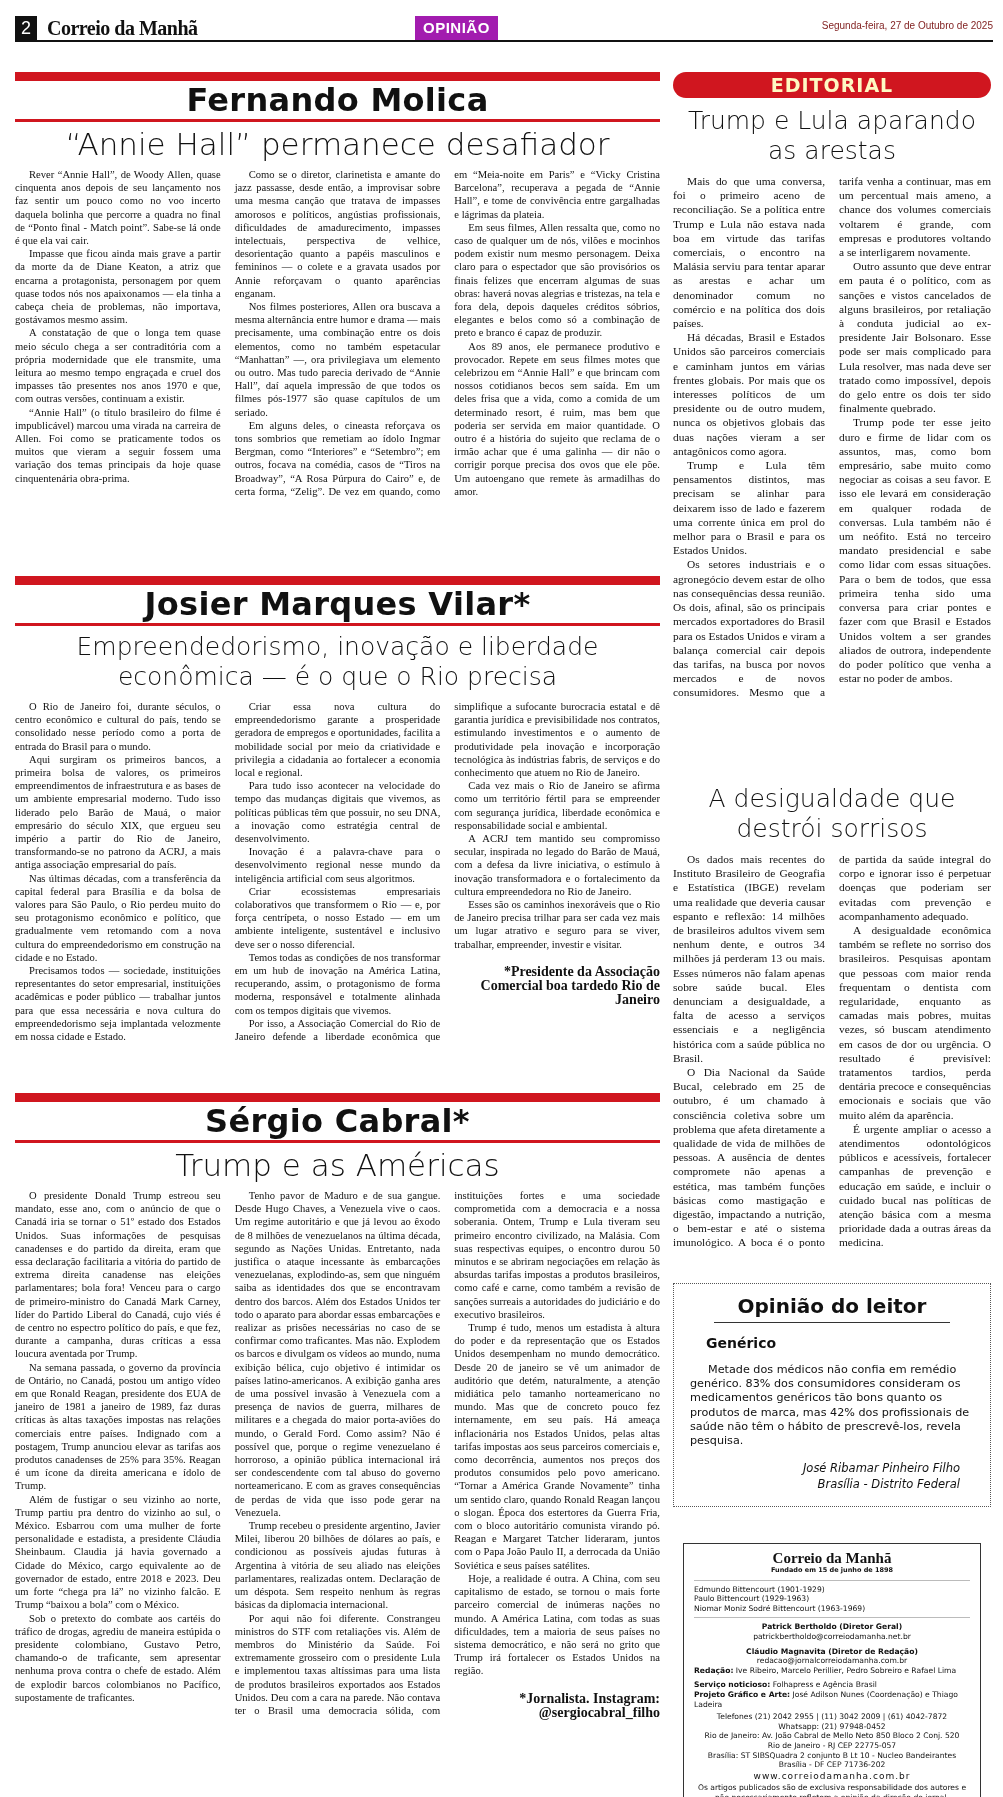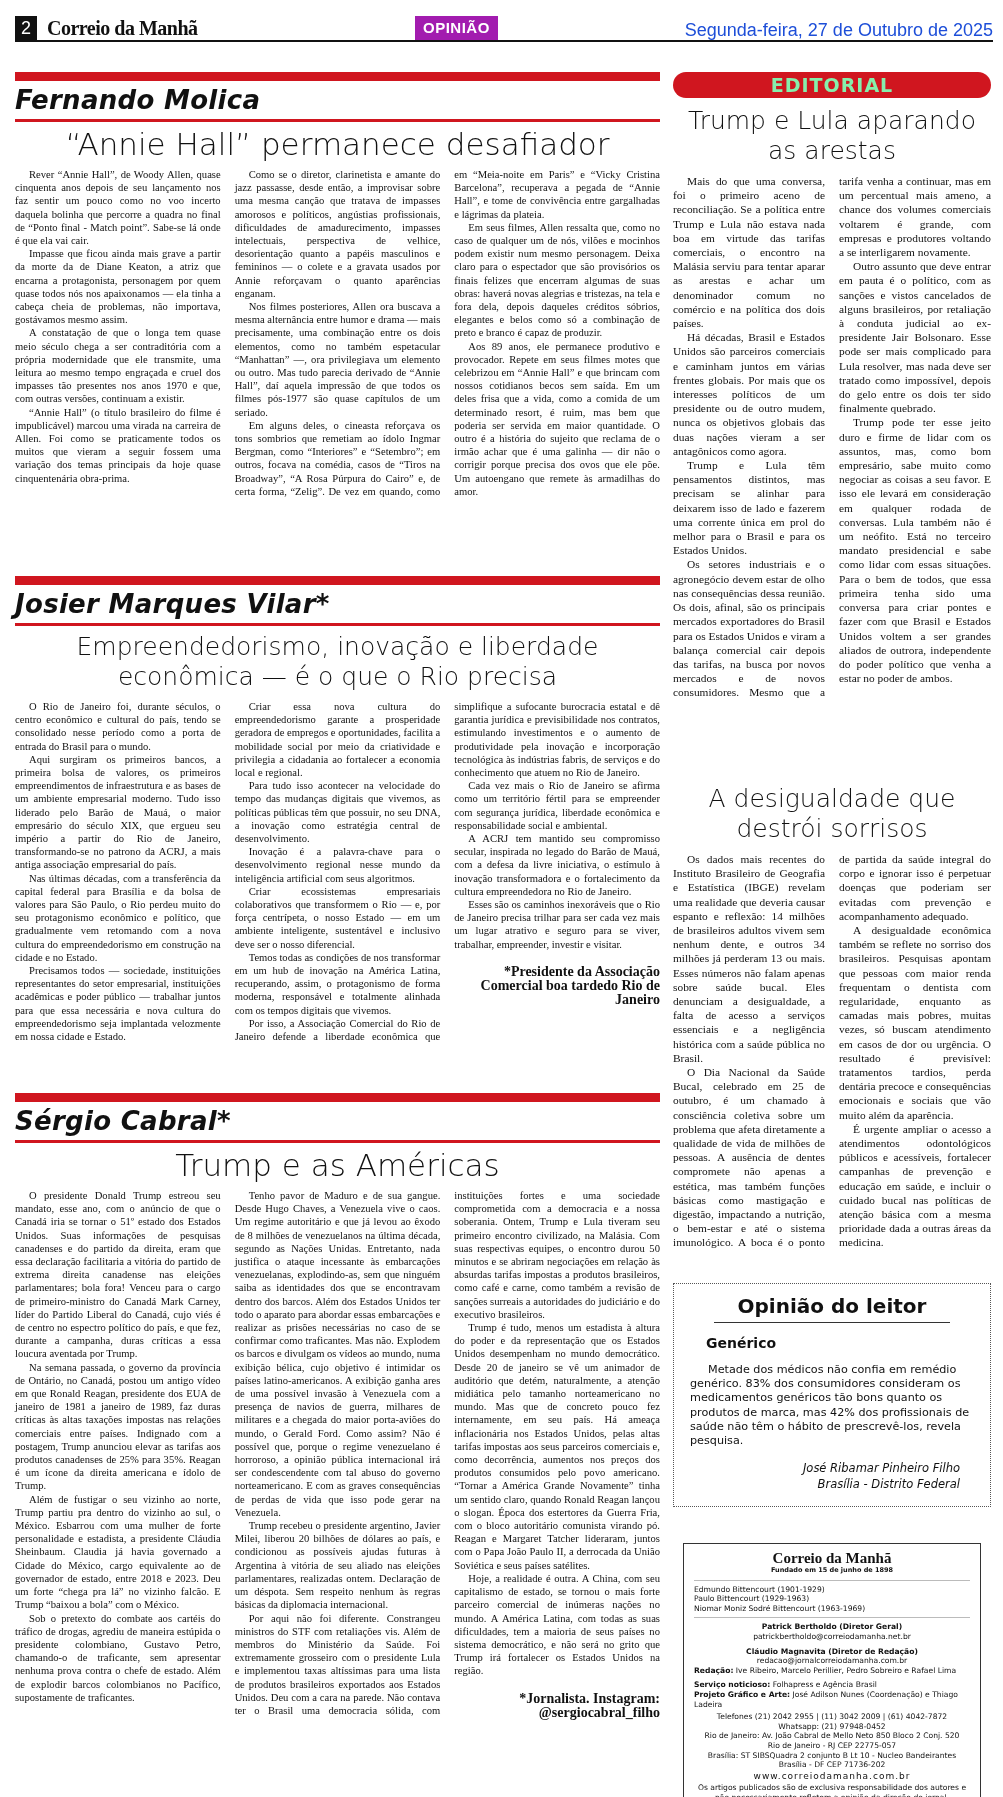--- a/index.html
+++ b/index.html
@@ -10,7 +10,7 @@
   .page-num { position: absolute; left: 0; top: 0; width: 22px; height: 24px; background: #111; color: #fff; font-family: "Liberation Sans", sans-serif; font-size: 18px; text-align: center; line-height: 24px; }
   .paper-name { position: absolute; left: 32px; top: 0; font-family: "Liberation Serif", serif; font-weight: bold; font-size: 20px; line-height: 24px; letter-spacing: -0.5px; }
   .section-tag { position: absolute; left: 400px; top: 0; height: 24px; background: #a21caf; color: #fff; font-family: "Liberation Sans", sans-serif; font-size: 15px; line-height: 24px; padding: 0 8px; letter-spacing: 0.5px; font-weight: bold; }
-  .dateline { position: absolute; right: 0; top: 4px; font-family: "Liberation Sans", sans-serif; font-size: 18px; color: #1d4ed8; }
+  .dateline { position: absolute; right: 0; top: 4px; font-family: "Liberation Sans", sans-serif; font-size: 10px; color: #7f1d1d; }
 
   .col-main { position: absolute; left: 15px; width: 645px; }
   .col-side { position: absolute; left: 673px; width: 318px; }

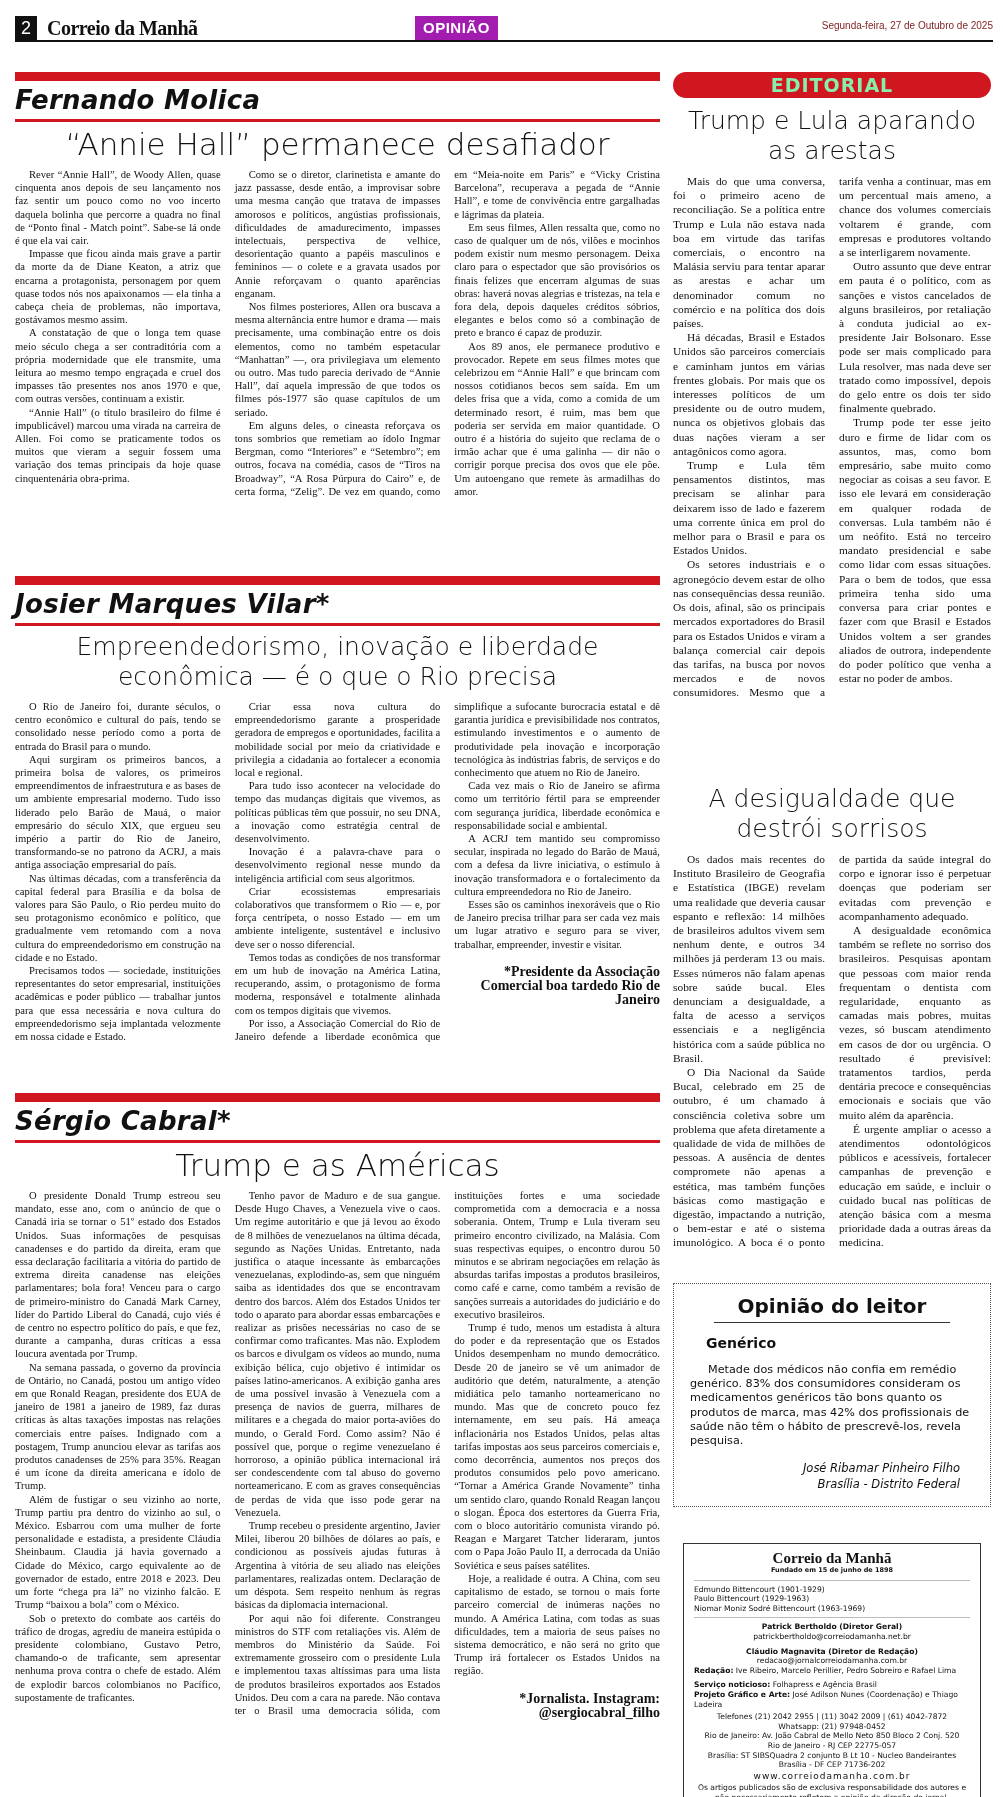--- a/index.html
+++ b/index.html
@@ -17,7 +17,7 @@
 
   .redbar-thick { height: 9px; background: #d0161f; }
   .redbar-thin { height: 3px; background: #d0161f; }
-  .author { font-family: "DejaVu Sans", sans-serif; font-weight: bold; font-size: 26px; line-height: 38px; letter-spacing: 0.3px; font-style: italic; }
+  .author { font-family: "DejaVu Sans", sans-serif; font-weight: bold; font-size: 32px; text-align: center; line-height: 38px; letter-spacing: 0.3px; }
   .headline { font-family: "DejaVu Sans", sans-serif; font-size: 31px; text-align: center; line-height: 32px; font-weight: 300; padding: 6px 0 8px; }
 
   .cols3 { column-count: 3; column-gap: 14px; font-family: "Liberation Serif", serif; font-size: 10.6px; line-height: 13.2px; text-align: justify; hyphens: auto; }

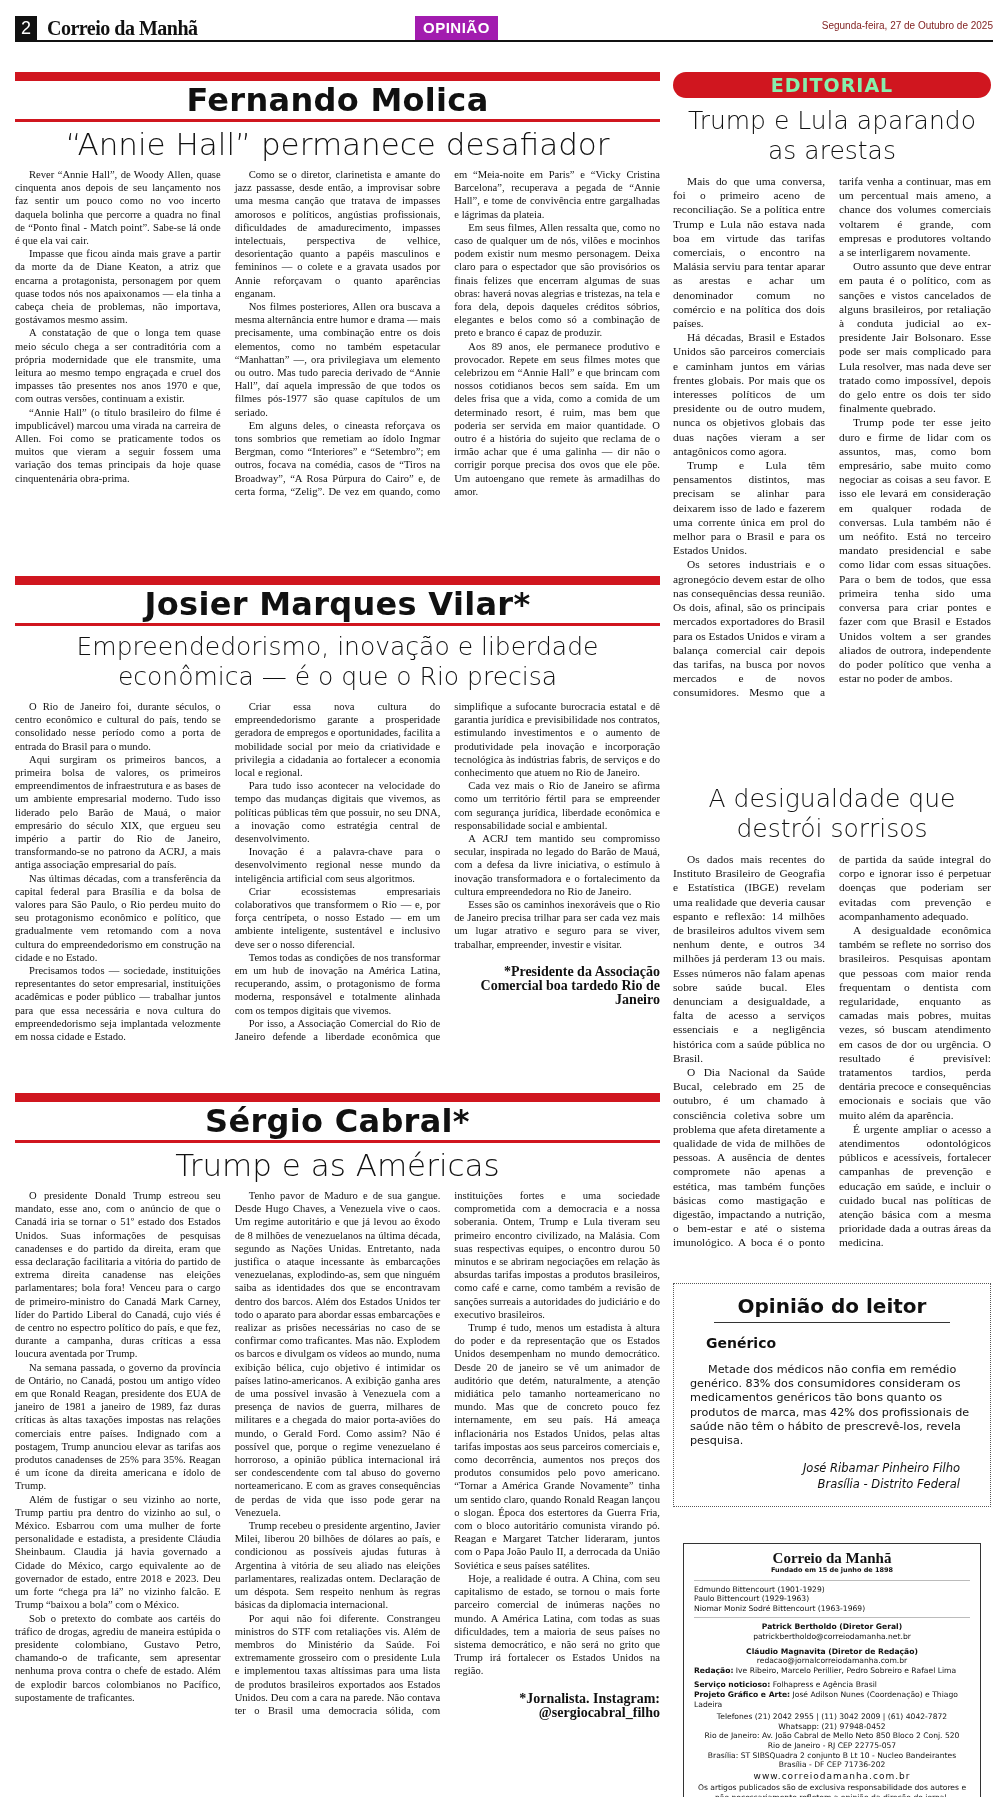--- a/index.html
+++ b/index.html
@@ -25,7 +25,7 @@
   .cols3 p, .cols2 p { text-indent: 14px; }
   .signoff { font-family: "Liberation Serif", serif; font-weight: bold; font-size: 14px; text-align: right; line-height: 14px; margin-top: 14px; break-inside: avoid; text-indent: 0 !important; }
 
-  .editorial-tag { height: 26px; background: #d0161f; color: #86efac; font-family: "DejaVu Sans", sans-serif; font-weight: bold; font-size: 19px; text-align: center; line-height: 26px; letter-spacing: 1px; border-radius: 13px; }
+  .editorial-tag { height: 26px; background: #d0161f; color: #fef9c3; font-family: "DejaVu Sans", sans-serif; font-weight: bold; font-size: 19px; text-align: center; line-height: 26px; letter-spacing: 1px; border-radius: 13px; }
   .side-headline { font-family: "DejaVu Sans", sans-serif; font-size: 25px; line-height: 30px; text-align: center; padding: 8px 0 8px; font-weight: 300; }
 
   .leitor-box { border: 1px dotted #555; padding: 10px 16px 14px; font-family: "DejaVu Sans", sans-serif; }

